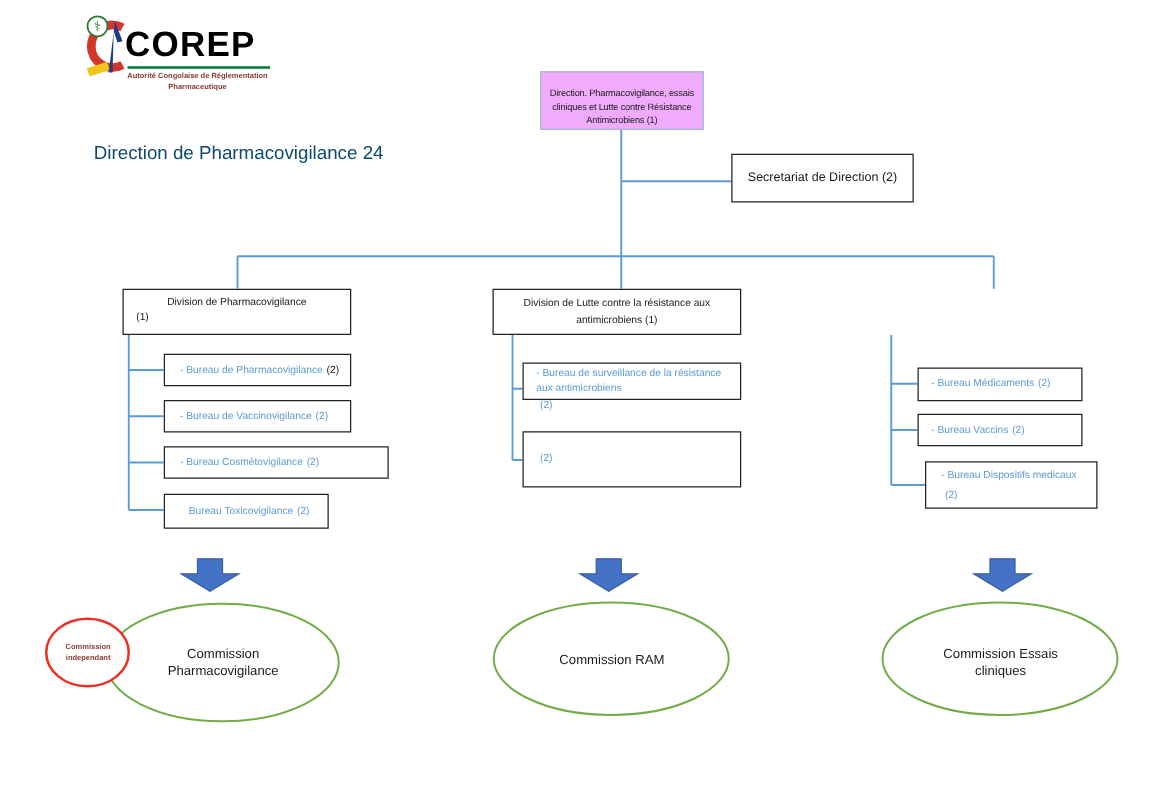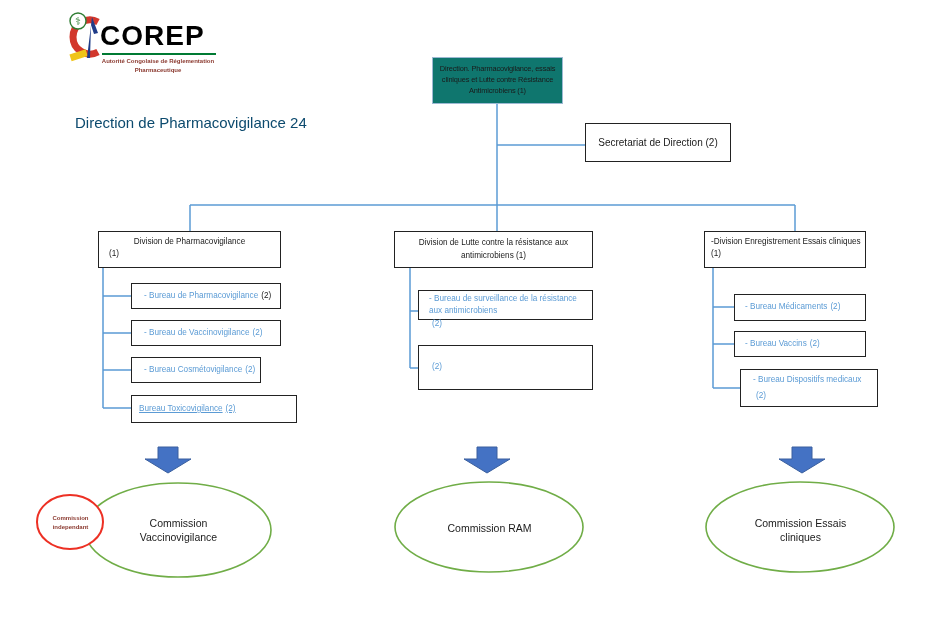--- a/index.html
+++ b/index.html
@@ -21,8 +21,8 @@
 
   
   .box{position:absolute;background:#fff;border:1.3px solid #222;box-sizing:border-box;}
-  #root-box{left:432px;top:57px;width:131px;height:47px;background:#0f766e;
-            border:1.3px solid #9DB9D3;display:flex;align-items:center;justify-content:center;
+  #root-box{left:432px;top:57px;width:131px;height:47px;background:#f0abfc;
+            border:1.3px solid #9DB9D3;display:flex;align-items:flex-end;justify-content:center;
             text-align:center;font-size:7.4px;line-height:1.45;letter-spacing:-0.15px;padding:1px 3px;}
   #secretariat-box{left:585px;top:123px;width:146px;height:39px;display:flex;align-items:center;
             justify-content:center;font-size:10px;}

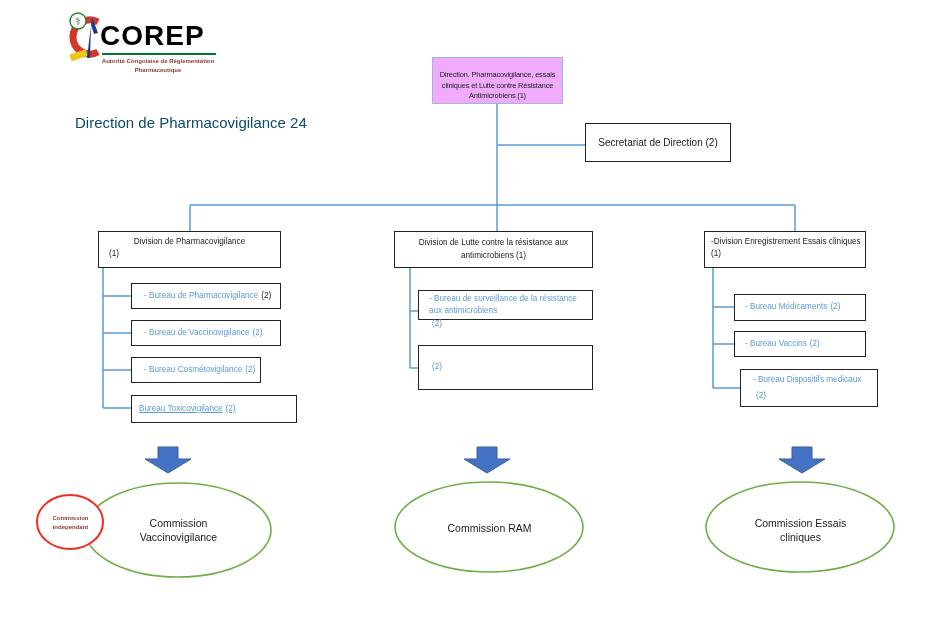--- a/index.html
+++ b/index.html
@@ -115,9 +115,6 @@
   <div id="division-2" class="box division">
     <span>Division de Lutte contre la résistance aux antimicrobiens (1)</span>
   </div>
-  <div id="division-3" class="box division">
-    <span>-Division Enregistrement Essais cliniques (1)</span>
-  </div>
 
   <div id="b1a" class="box bureau">
     <span>- Bureau de Pharmacovigilance</span>

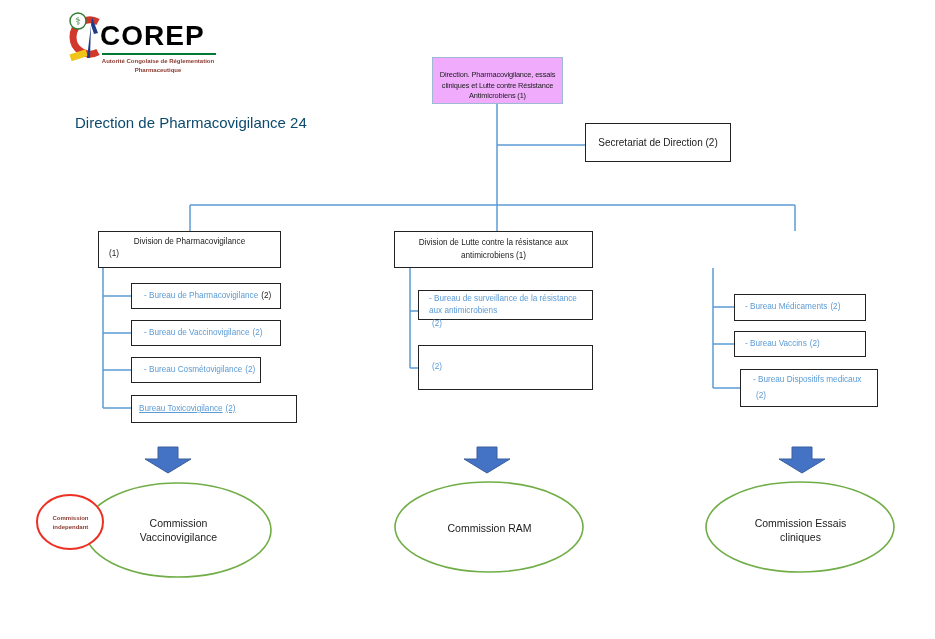--- a/index.html
+++ b/index.html
@@ -40,7 +40,7 @@
   .bureau .cnt.dark{color:#1a1a1a;}
   #b1a{left:131px;top:283px;width:150px;height:26px;padding-left:12px;}
   #b1b{left:131px;top:320px;width:150px;height:26px;padding-left:12px;}
-  #b1c{left:131px;top:357px;width:130px;height:26px;padding-left:12px;}
+  #b1c{left:131px;top:357px;width:180px;height:26px;padding-left:12px;}
   #b1d{left:131px;top:395px;width:166px;height:28px;padding-left:7px;text-decoration:underline;}
   #b2a{left:418px;top:290px;width:175px;height:30px;padding:2px 8px 2px 10px;}
   #b2b{left:418px;top:345px;width:175px;height:45px;padding:2px 8px 2px 10px;}

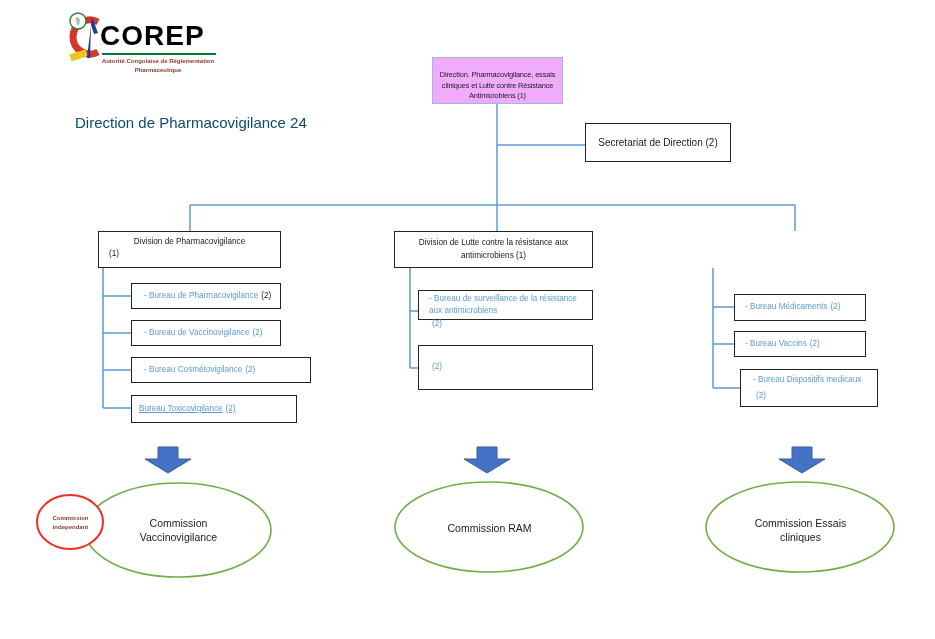--- a/index.html
+++ b/index.html
@@ -41,7 +41,7 @@
   #b1a{left:131px;top:283px;width:150px;height:26px;padding-left:12px;}
   #b1b{left:131px;top:320px;width:150px;height:26px;padding-left:12px;}
   #b1c{left:131px;top:357px;width:180px;height:26px;padding-left:12px;}
-  #b1d{left:131px;top:395px;width:166px;height:28px;padding-left:7px;text-decoration:underline;}
+  #b1d{left:131px;top:395px;width:132px;height:28px;padding-left:19px;}
   #b2a{left:418px;top:290px;width:175px;height:30px;padding:2px 8px 2px 10px;}
   #b2b{left:418px;top:345px;width:175px;height:45px;padding:2px 8px 2px 10px;}
   #b3a{left:734px;top:294px;width:132px;height:27px;padding-left:10px;}

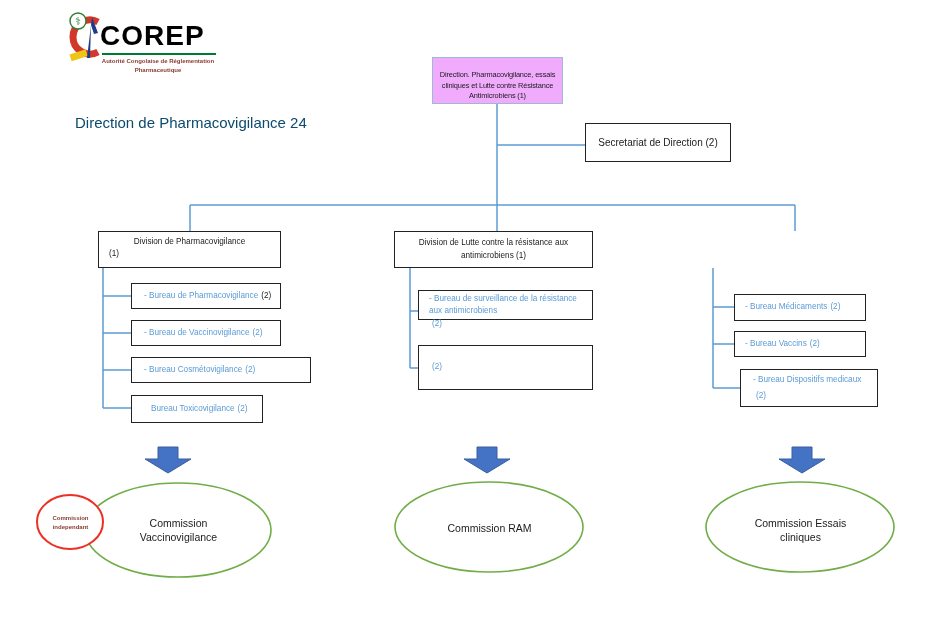--- a/index.html
+++ b/index.html
@@ -156,7 +156,7 @@
 
   <div id="comm-1" class="commission-label">
     <div>Commission</div>
-    <div>Vaccinovigilance</div>
+    <div>Pharmacovigilance</div>
   </div>
   <div id="comm-2" class="commission-label">
     <div>Commission RAM</div>

